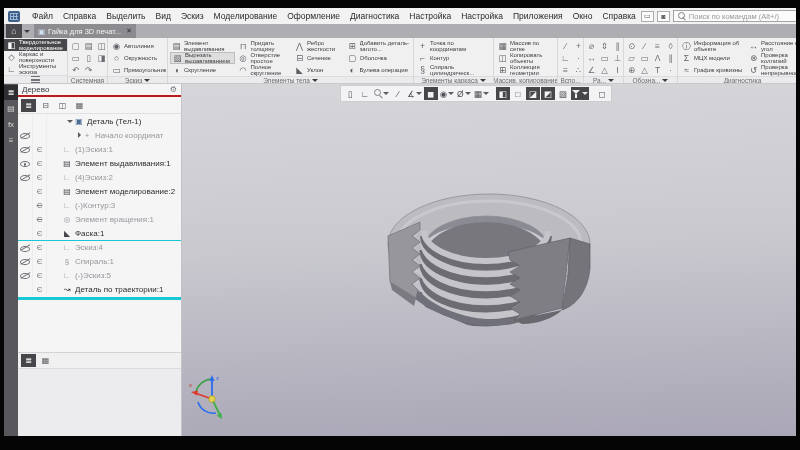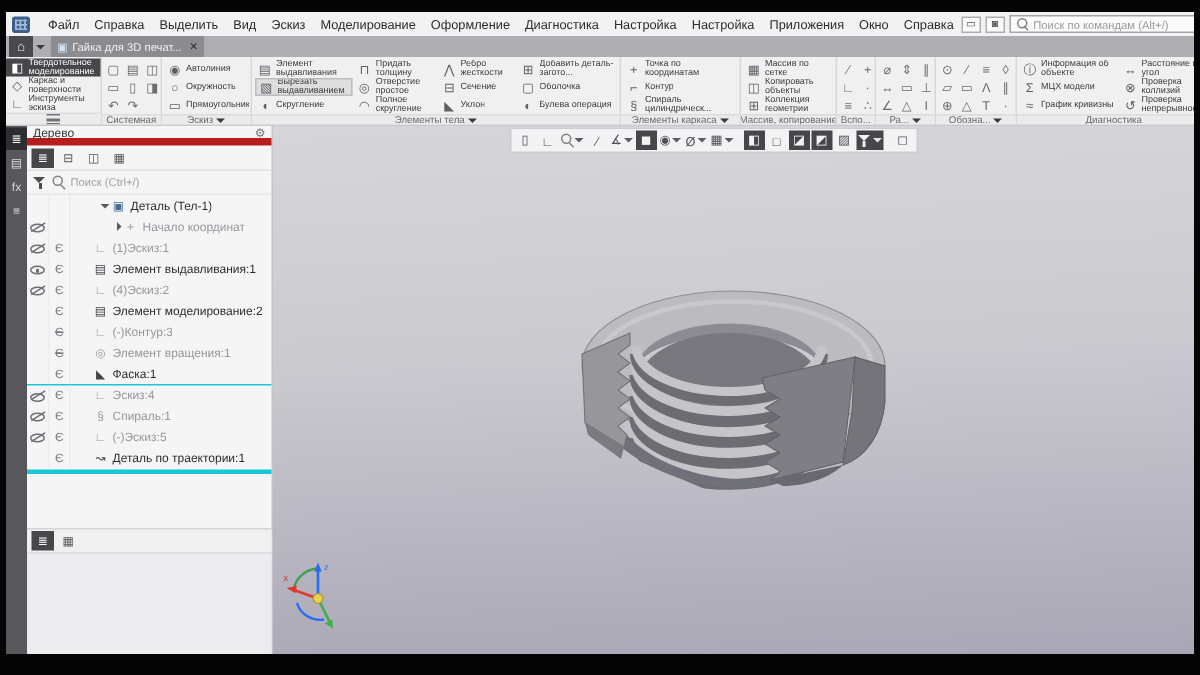--- a/index.html
+++ b/index.html
@@ -67,7 +67,7 @@
   .lsbtn.active{background:#2e2e32;color:#fff;}
 
   .panel{width:164px;background:#f5f5f6;border-right:1px solid #c4c4c6;display:flex;flex-direction:column;flex:none;}
-  .phead{height:13px;display:flex;align-items:center;padding:0 4px;border-bottom:5px solid #b91c1c;flex:none;}
+  .phead{height:13px;display:flex;align-items:center;padding:0 4px;border-bottom:2px solid #b91c1c;flex:none;}
   .phead .ptitle{font-size:8px;color:#3a3a3e;flex:1;}
   .phead .gear{font-size:8px;color:#77777b;}
   .ptool{height:17px;display:flex;align-items:center;gap:2px;padding:0 3px;border-bottom:1px solid #e0e0e2;flex:none;}

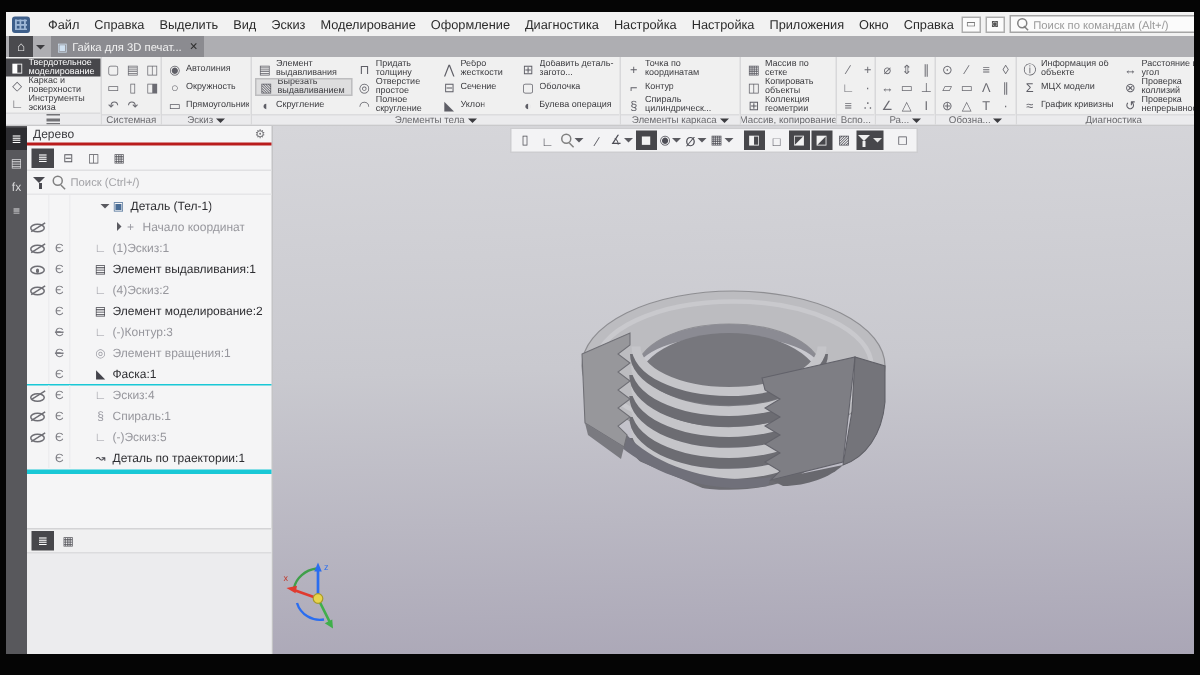--- a/index.html
+++ b/index.html
@@ -431,11 +431,6 @@
         <div class="ptb">⊟</div>
         <div class="ptb">◫</div>
         <div class="ptb">▦</div>
-      </div>
-      <div class="psearch">
-        <div class="funnel"></div>
-        <div class="mag"></div>
-        <span>Поиск (Ctrl+/)</span>
       </div>
 
       <div class="tree">

